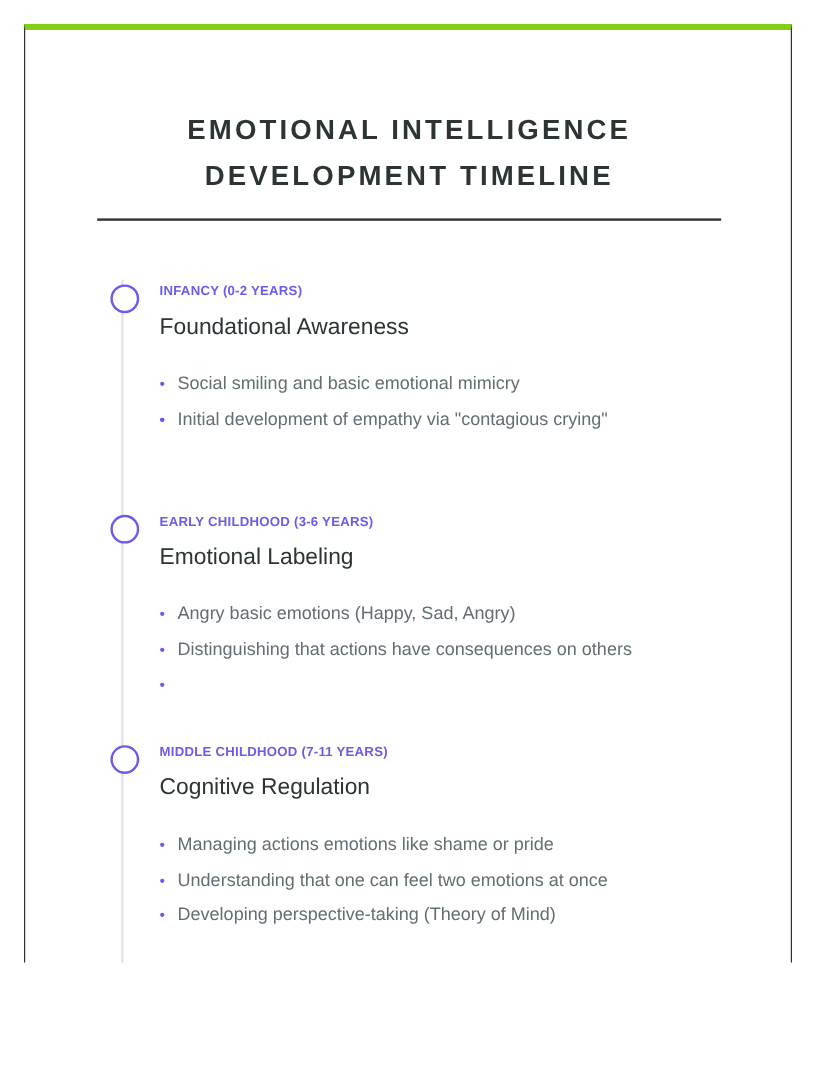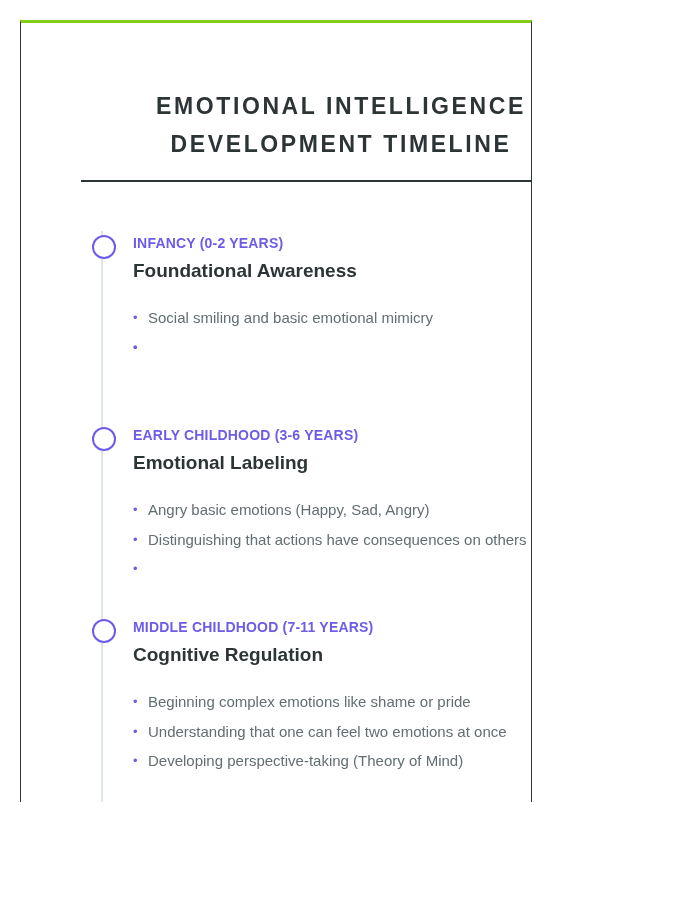--- a/index.html
+++ b/index.html
@@ -18,9 +18,9 @@
       position: absolute;
       left: 20px;
       top: 20px;
-      width: 512px;
+      width: 640px;
       height: 782px;
-      border-top: 3px solid #84cc16;
+      border-top: 5px solid #84cc16;
       border-left: 1px solid #2d3436;
       border-right: 1px solid #2d3436;
       background: #ffffff;

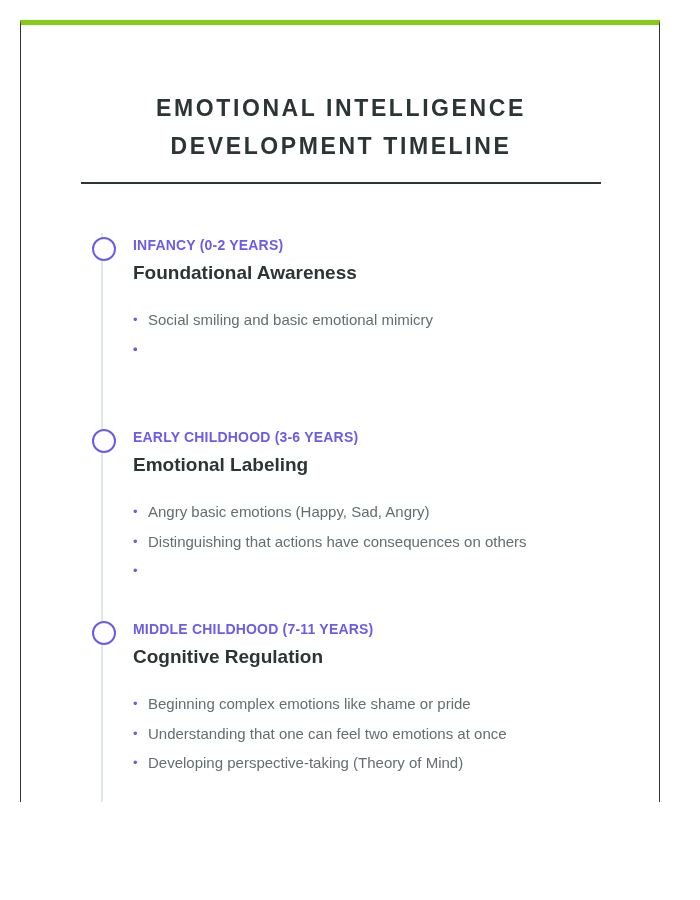--- a/index.html
+++ b/index.html
@@ -77,7 +77,7 @@
       position: absolute;
       left: 0;
       top: 0;
-      font-size: 14px;
+      font-size: 11px;
       font-weight: 700;
       color: #6c5ce7;
       letter-spacing: 0.2px;

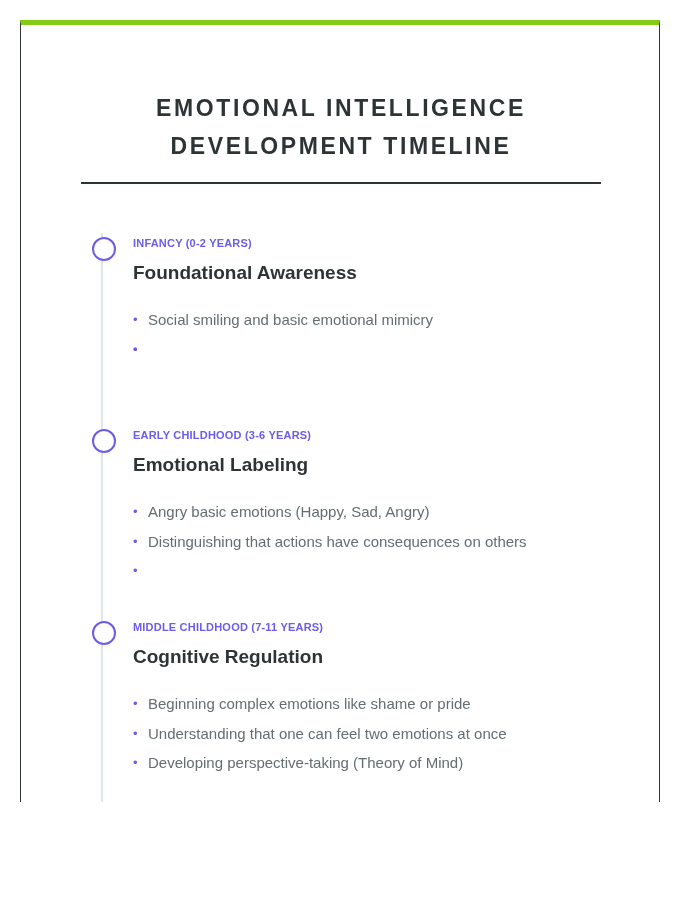--- a/index.html
+++ b/index.html
@@ -89,7 +89,7 @@
       top: 25px;
       margin: 0;
       font-size: 19px;
-      font-weight: 700;
+      font-weight: 400;
       color: #2d3436;
       white-space: nowrap;
     }

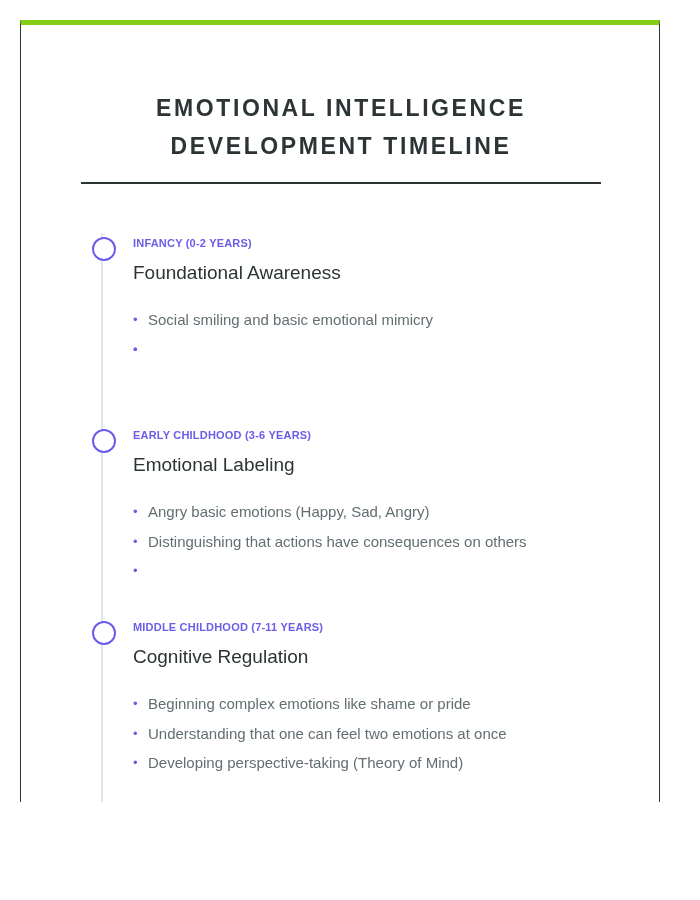--- a/index.html
+++ b/index.html
@@ -136,7 +136,7 @@
     <ul class="stage-list">
       <li><span class="bullet">•</span><span>Social smiling and basic emotional mimicry</span></li>
       <li><span class="bullet">•</span></li>
-      <li><span class="bullet">•</span></li>
+      <li><span class="bullet">•</span><span>Initial development of empathy via "contagious crying"</span></li>
     </ul>
   </div>
 

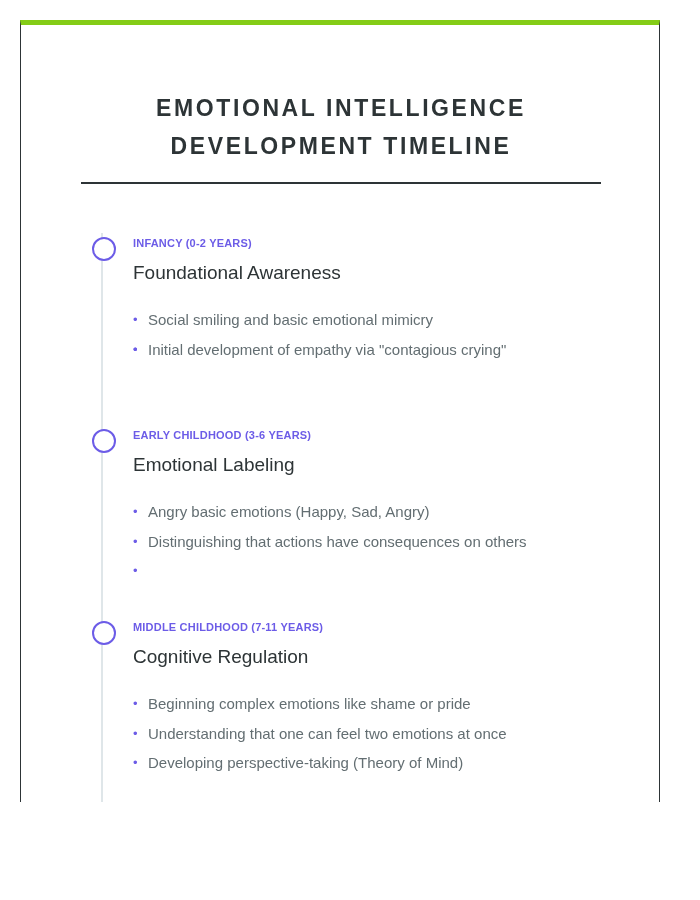--- a/index.html
+++ b/index.html
@@ -156,7 +156,7 @@
     <div class="stage-age">MIDDLE CHILDHOOD (7-11 YEARS)</div>
     <h2 class="stage-title">Cognitive Regulation</h2>
     <ul class="stage-list">
-      <li><span class="bullet">•</span><span>Beginning complex emotions like shame or pride</span></li>
+      <li><span class="bullet">•</span><span>Managing actions emotions like shame or pride</span></li>
       <li><span class="bullet">•</span><span>Understanding that one can feel two emotions at once</span></li>
       <li><span class="bullet">•</span><span>Developing perspective-taking (Theory of Mind)</span></li>
     </ul>

